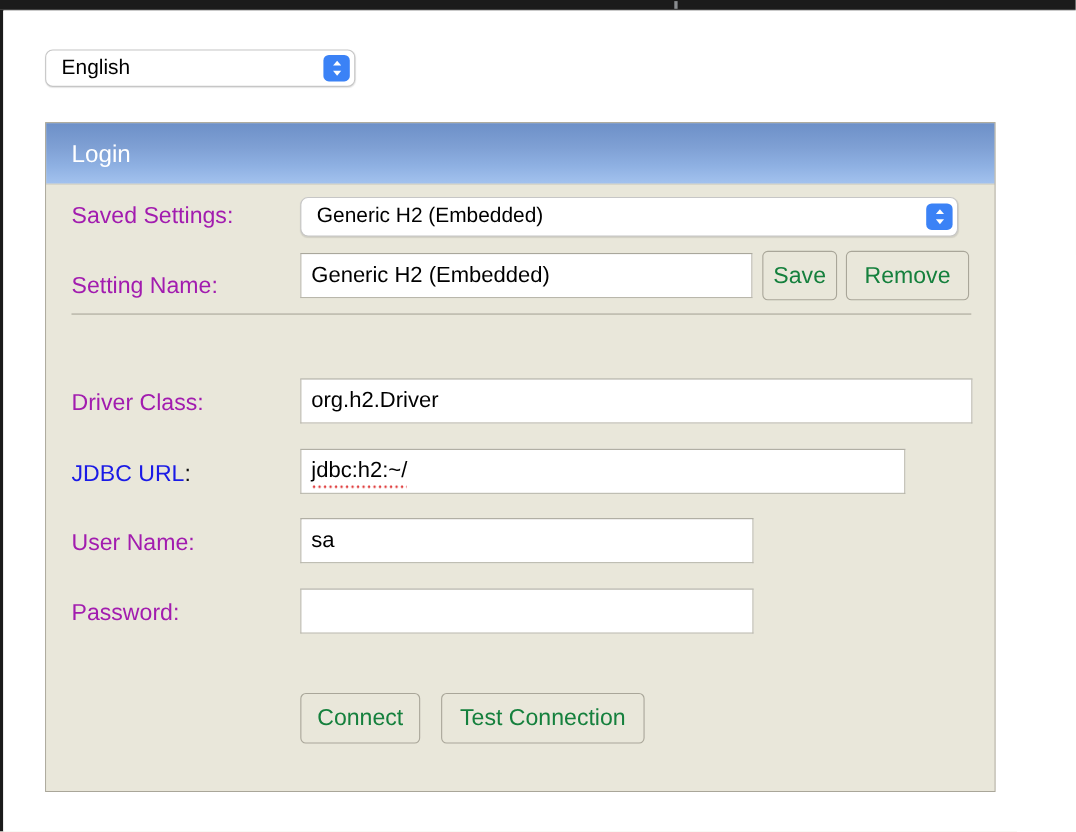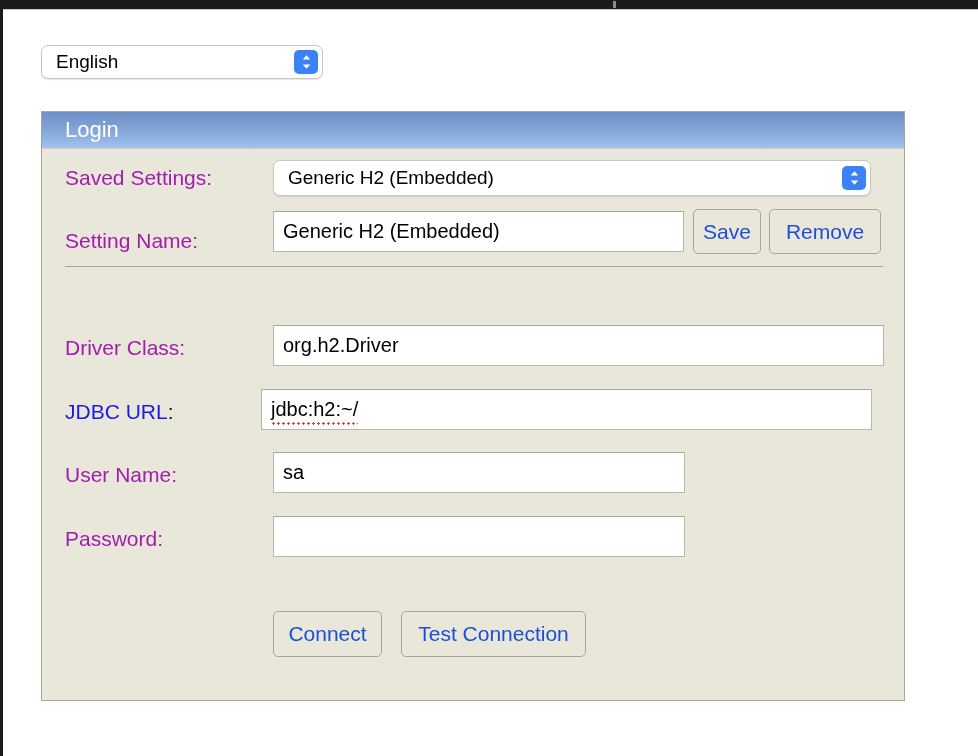--- a/index.html
+++ b/index.html
@@ -117,7 +117,7 @@
     background: #e9e7da;
   }
   #panel-header {
-    height: 37px;
+    height: 56px;
     background: linear-gradient(to bottom, #6d90c8 0%, #7fa0d4 40%, #8eb0e2 70%, #a3c2ee 100%);
     border-bottom: 1px solid #cfcdc0;
     display: flex;

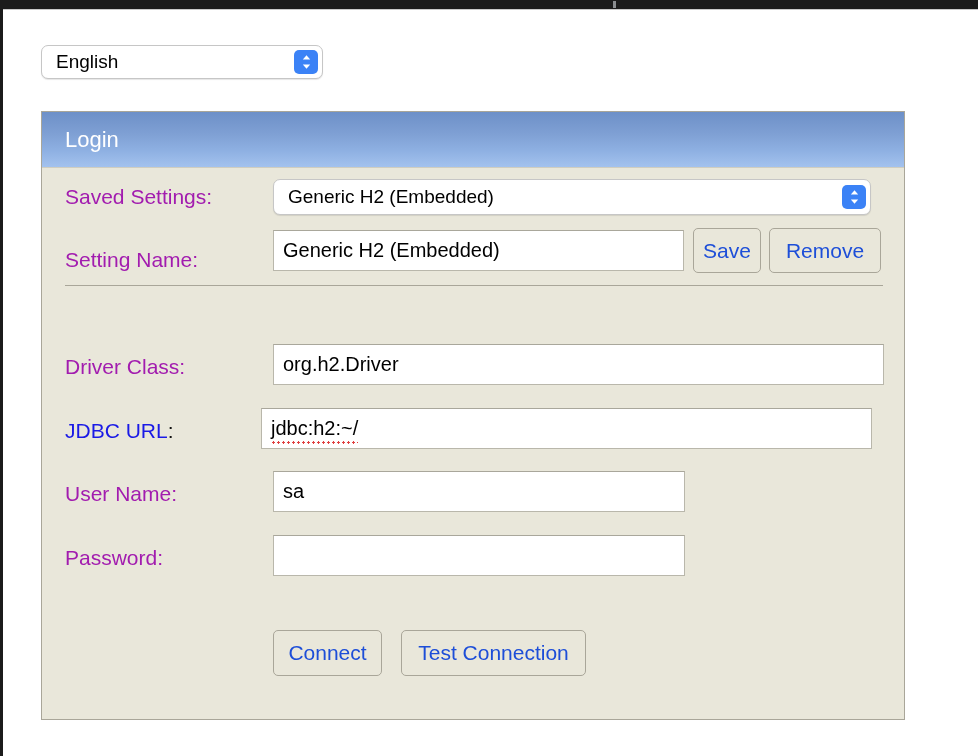--- a/index.html
+++ b/index.html
@@ -191,7 +191,7 @@
     box-sizing: border-box;
     height: 45px;
     font-size: 21px;
-    color: #1d4ed8;
+    color: #15803d;
     display: flex;
     align-items: center;
     justify-content: center;

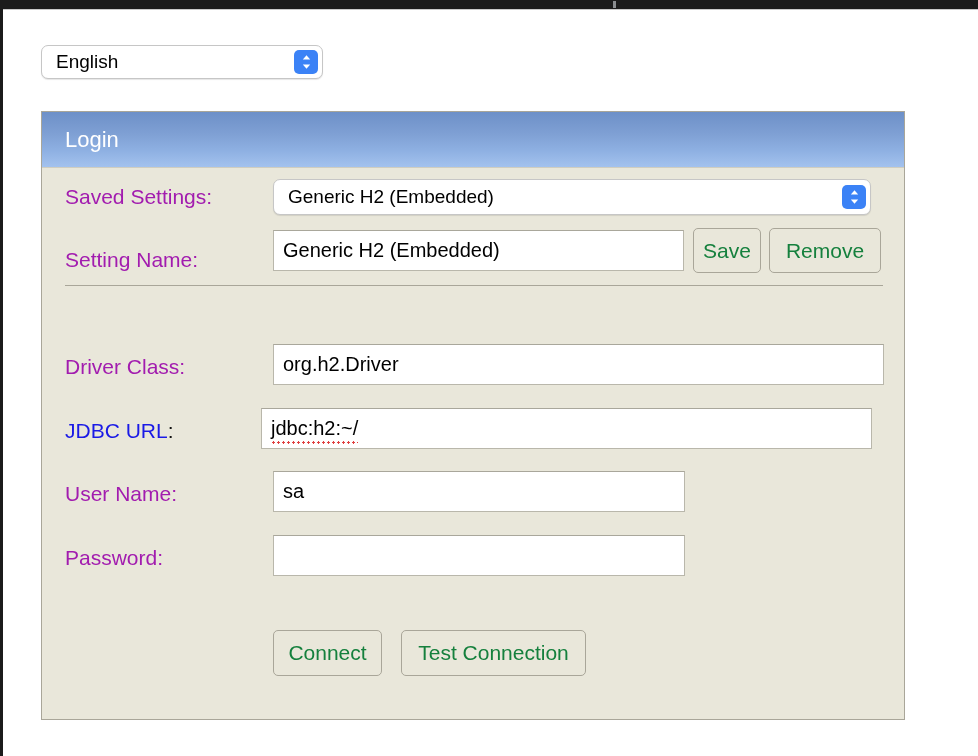--- a/index.html
+++ b/index.html
@@ -272,7 +272,7 @@
 
       <div class="row">
         <span class="lbl link-lbl" style="left:23px; top:251px;"><span>JDBC URL</span><span class="colon">:</span></span>
-        <div class="tinput" style="left:219px; top:240px; width:611px;">
+        <div class="tinput" style="left:231px; top:240px; width:550px;">
             <span class="spell">jdbc:h2:~/</span>
           </div>
       </div>

